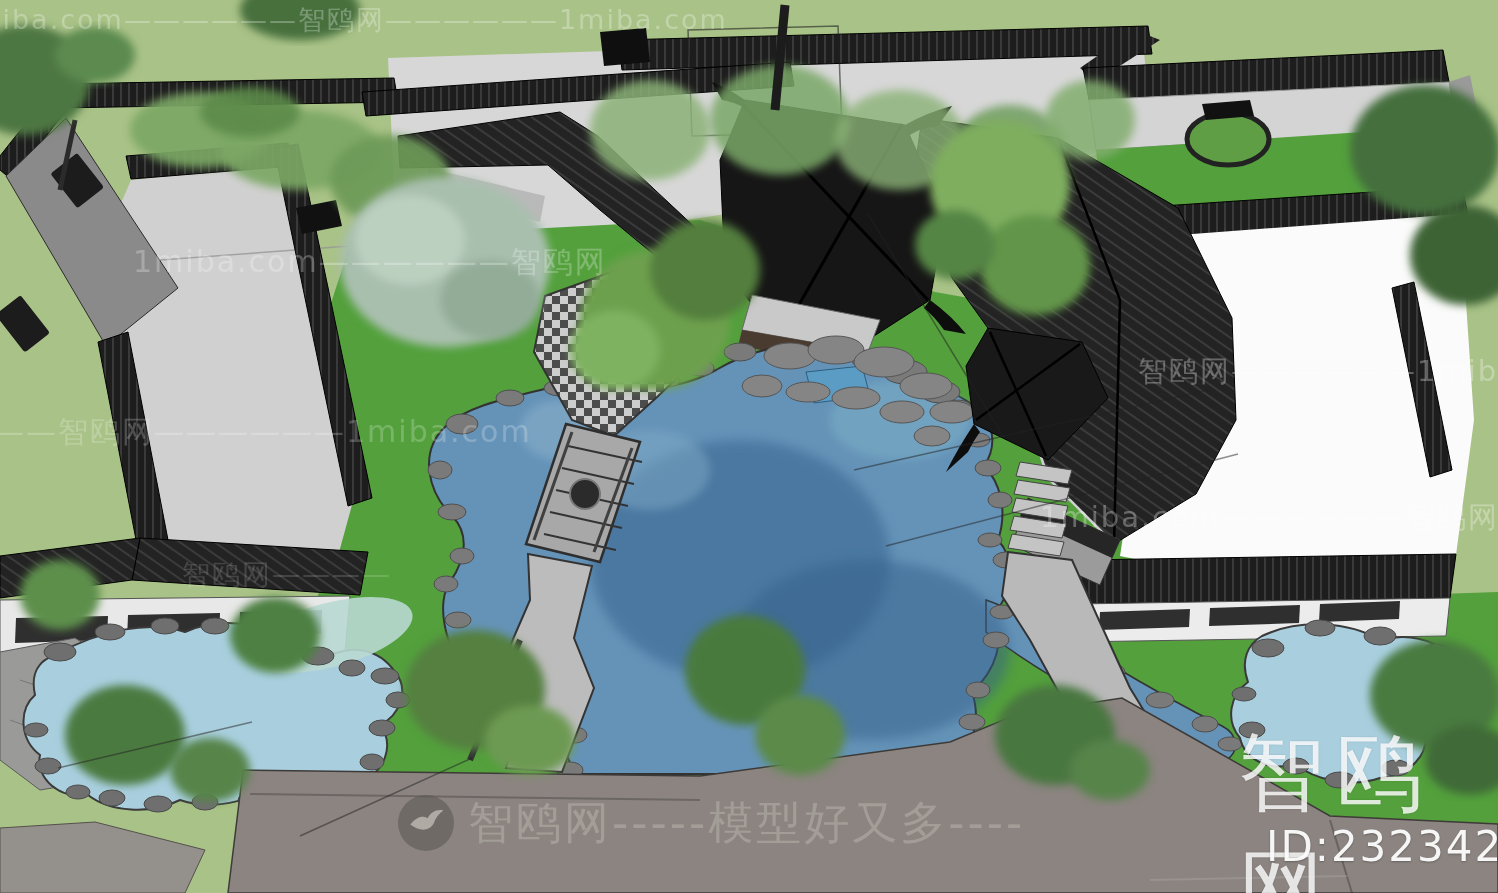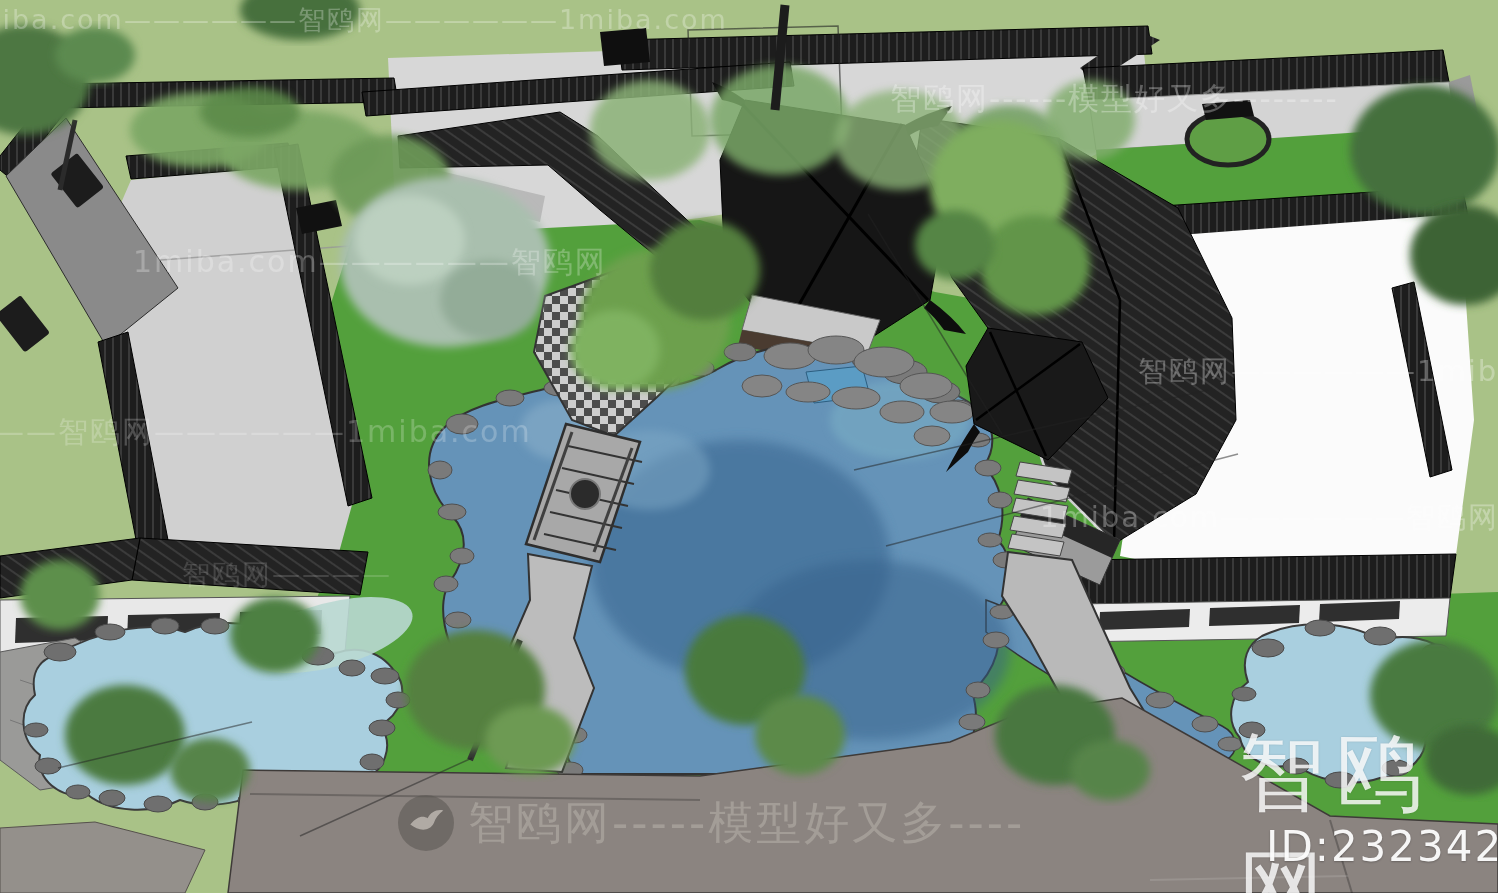--- a/index.html
+++ b/index.html
@@ -366,7 +366,6 @@
 </svg>
 
 <div class="wm wm-r0">1miba.com——————智鸥网——————1miba.com</div>
-<div class="wm wm-r1">智鸥网------模型好又多--------</div>
 <div class="wm wm-r2">1miba.com——————智鸥网</div>
 <div class="wm wm-r3">————智鸥网——————1miba.com</div>
 <div class="wm wm-r4">智鸥网——————1miba.com</div>

